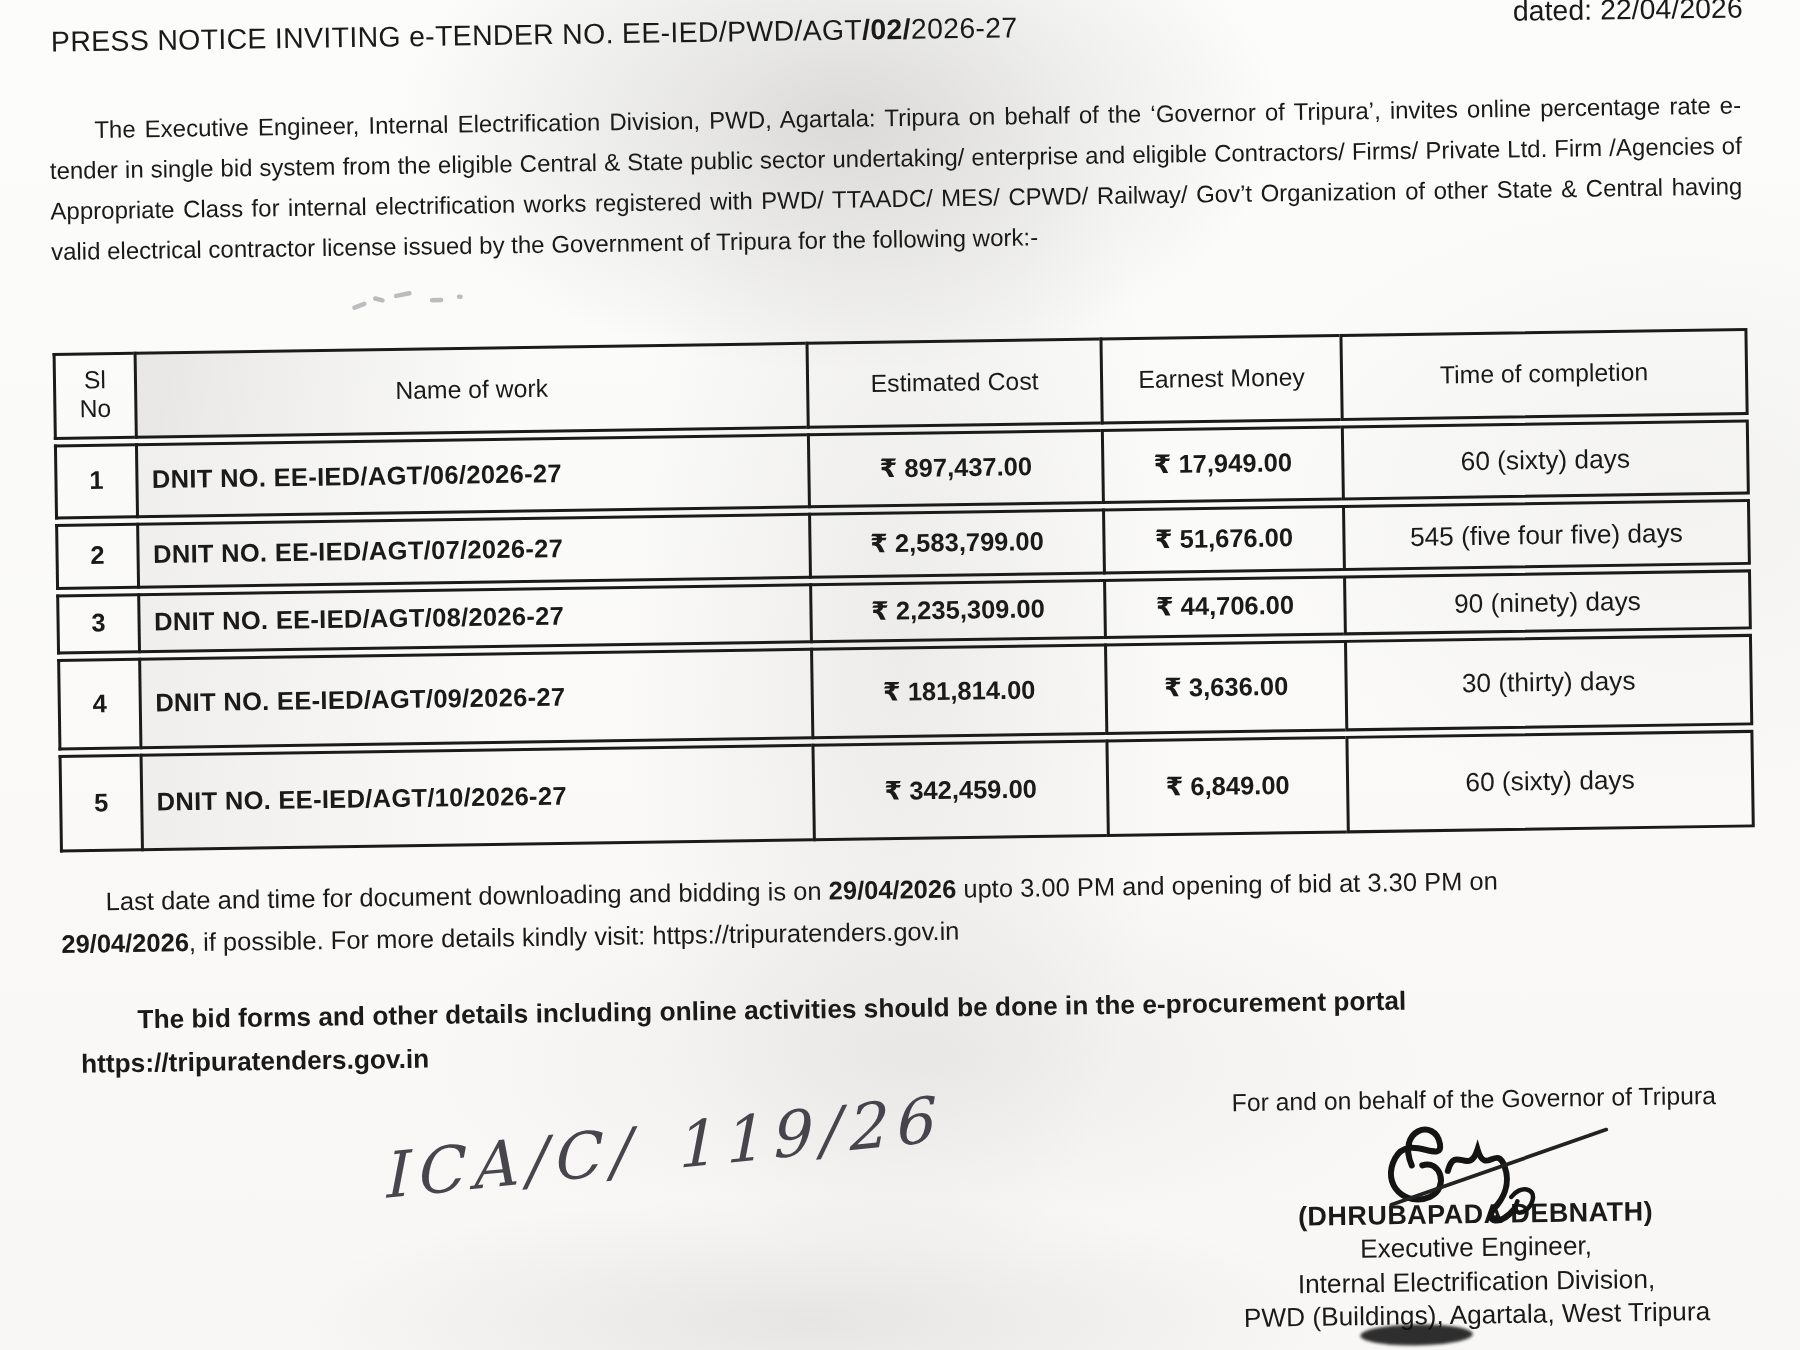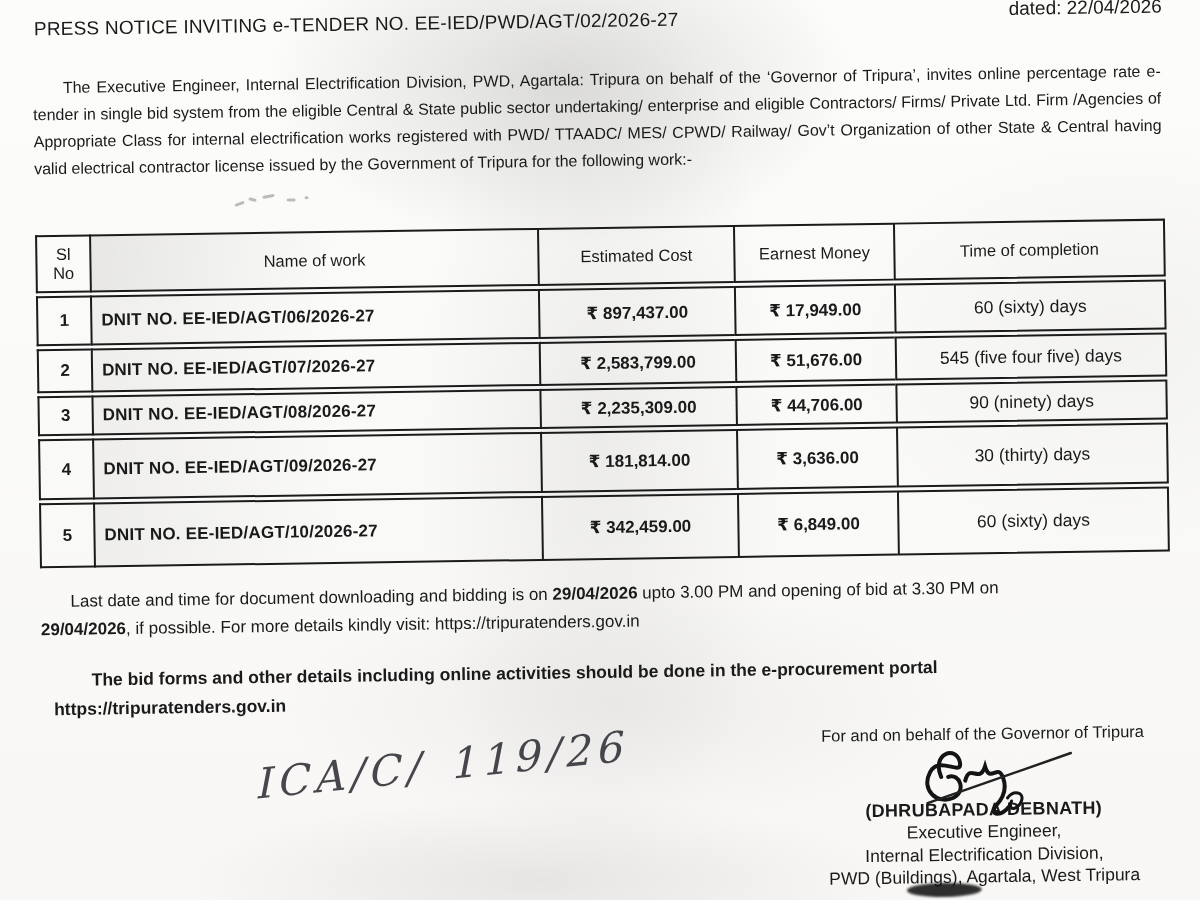--- a/index.html
+++ b/index.html
@@ -23,7 +23,7 @@
 
   
   .title{position:absolute;left:40px;top:10px;font-size:19px;letter-spacing:0.2px;white-space:nowrap;}
-  .title b{font-weight:normal;}
+  .title b{font-weight:bold;}
   .dated{position:absolute;right:32px;top:4px;font-size:19px;}
 
   

